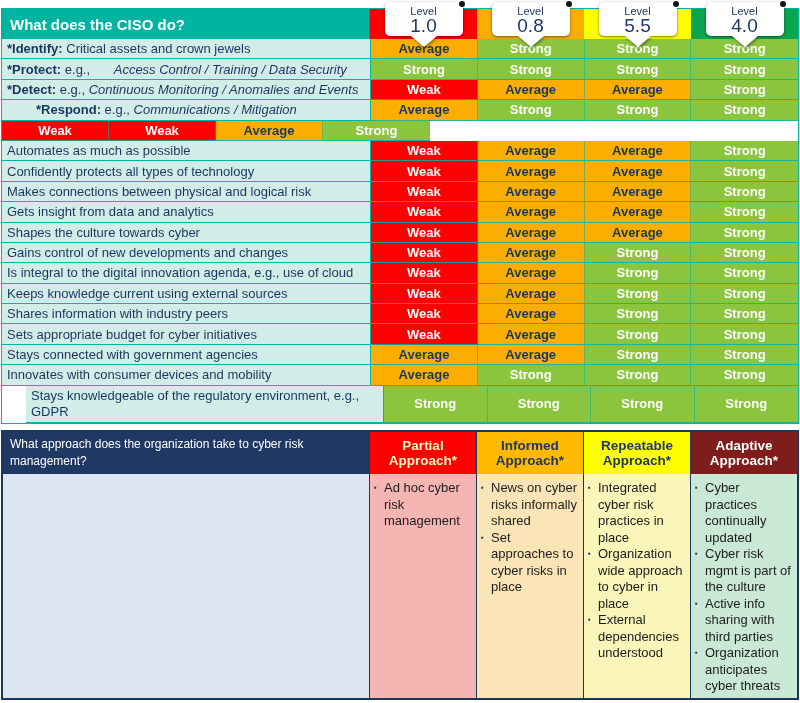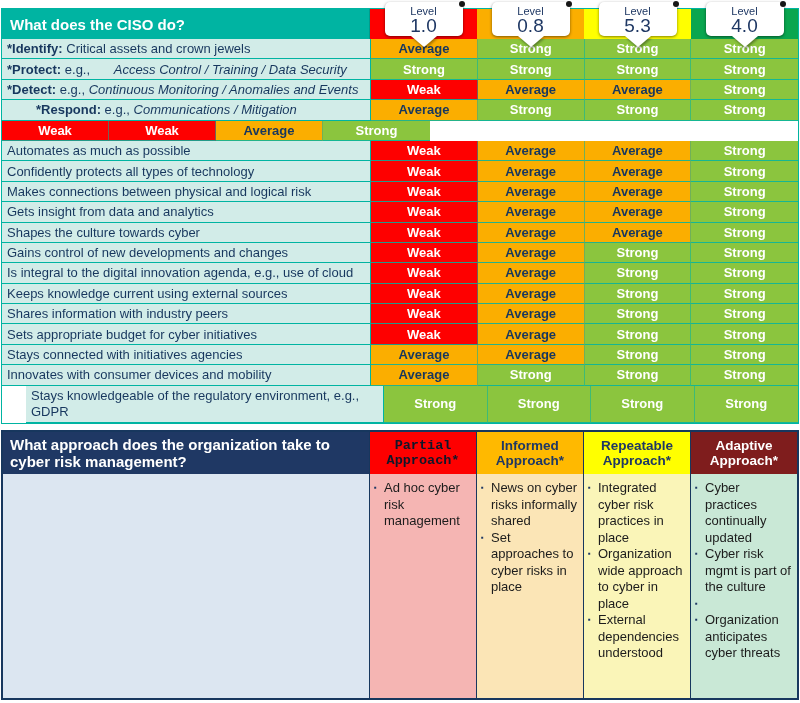--- a/index.html
+++ b/index.html
@@ -78,7 +78,7 @@
             <div class="badge">
               <div class="pin"></div>
               <div class="lvl">Level</div>
-              <div class="val">5.3</div>
+              <div class="val">5.5</div>
             </div>
           </div>
           <div class="strip" style="background: rgb(10, 166, 79);">

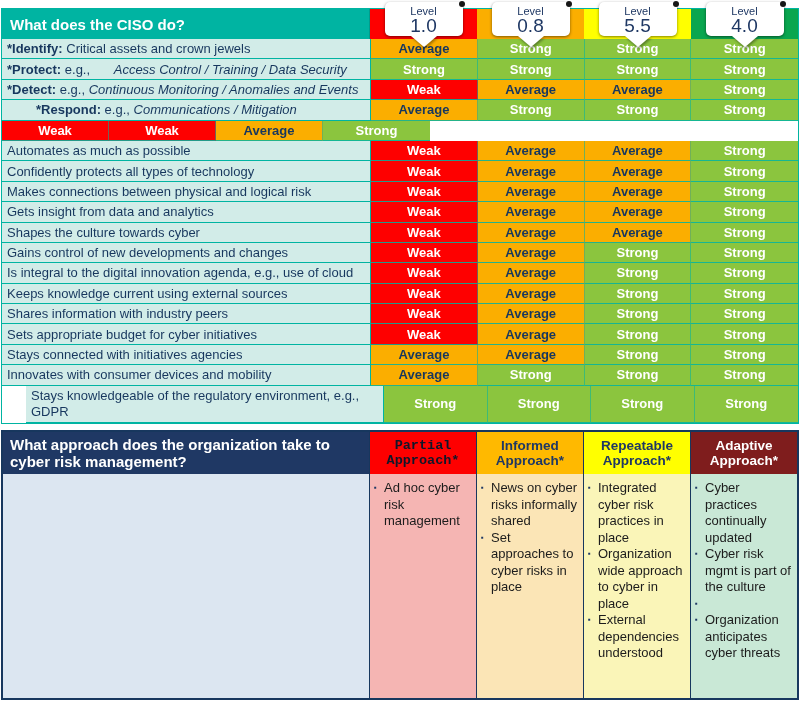--- a/index.html
+++ b/index.html
@@ -225,7 +225,7 @@
         </div>
         <div class="row">
           <div class="row-label">
-            <span><span>Stays connected with initiatives agencies</span></span>
+            <span><span>Stays connected with government agencies</span></span>
           </div>
           <div class="cell" style="background: rgb(251, 174, 0); color: rgb(23, 55, 94);">Average</div>
           <div class="cell" style="background: rgb(251, 174, 0); color: rgb(23, 55, 94);">Average</div>

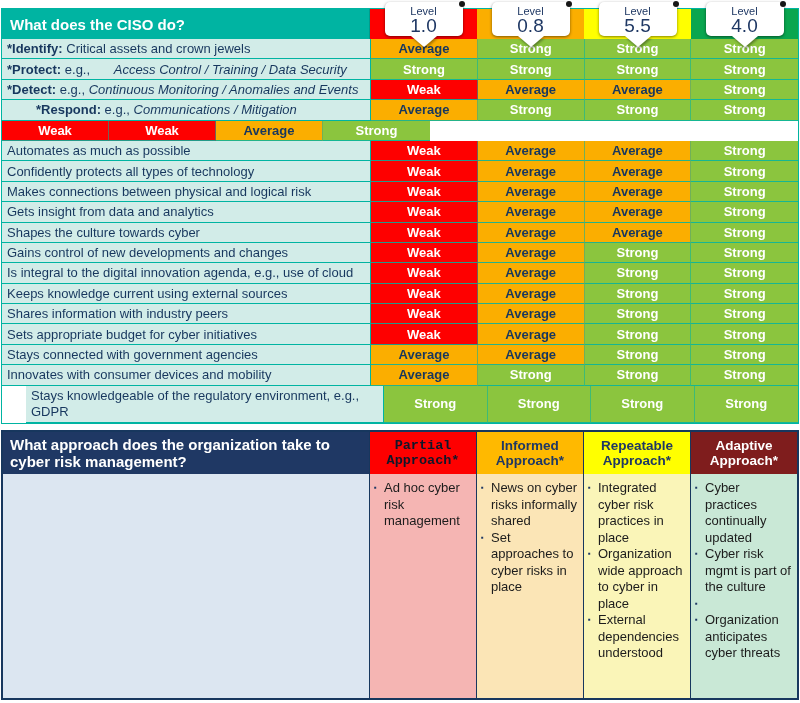--- a/index.html
+++ b/index.html
@@ -39,7 +39,7 @@
   .bottom { position:absolute; left:1px; top:430px; width:798px; height:270px;
             border:2px solid #17375e; display:flex; flex-direction:column; }
   .bottom-header { display:flex; height:42px; flex:none; }
-  .bh-title { width:368px; background:#1f3864; color:#ffffff; font-weight:bold; font-size:15px;
+  .bh-title { width:368px; background:#1f3864; color:#ffffff; font-weight:normal; font-size:12px;
               line-height:17px; display:flex; align-items:center; padding:2px 0 2px 7px; }
   .bh-col { width:107px; display:flex; align-items:center; justify-content:center; text-align:center;
             font-weight:bold; font-size:13.5px; line-height:15px; border-left:1.5px solid #17375e; padding:1px; }

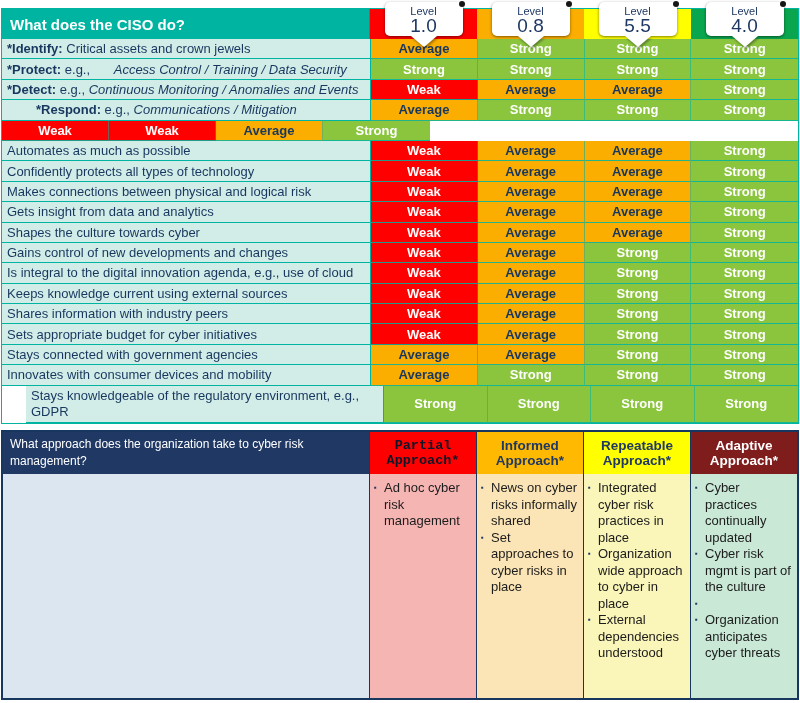--- a/index.html
+++ b/index.html
@@ -257,7 +257,7 @@
     <div class="bottom-header">
       <div class="bh-title">What approach does the organization take to cyber risk management?</div>
       <div id="bh-cols" style="display:flex;">
-          <div class="bh-col" style="background: rgb(254, 0, 0); color: #0f172a; font-family: Liberation Mono, monospace;">Partial Approach*</div>
+          <div class="bh-col" style="background: rgb(254, 0, 0); color: #fef9c3;">Partial Approach*</div>
           <div class="bh-col" style="background: rgb(255, 185, 0); color: rgb(31, 56, 100);">Informed Approach*</div>
           <div class="bh-col" style="background: rgb(255, 255, 0); color: rgb(31, 56, 100);">Repeatable Approach*</div>
           <div class="bh-col" style="background: #7f1d1d; color: rgb(255, 255, 255);">Adaptive Approach*</div>

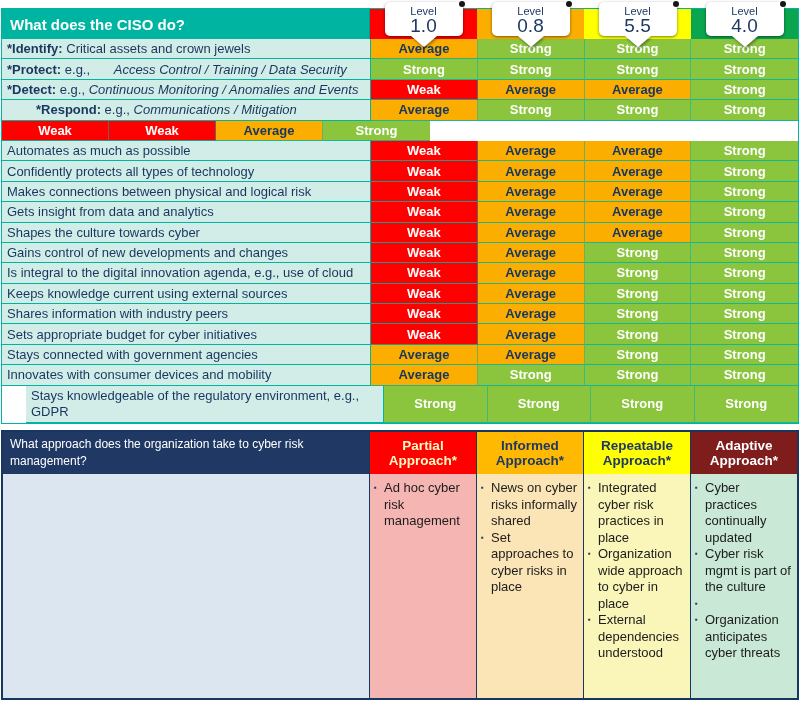--- a/index.html
+++ b/index.html
@@ -314,6 +314,7 @@
               </li>
               <li>
                 <span class="sq">▪</span>
+                <span class="txt">Active info sharing with third parties</span>
               </li>
               <li>
                 <span class="sq">▪</span>

